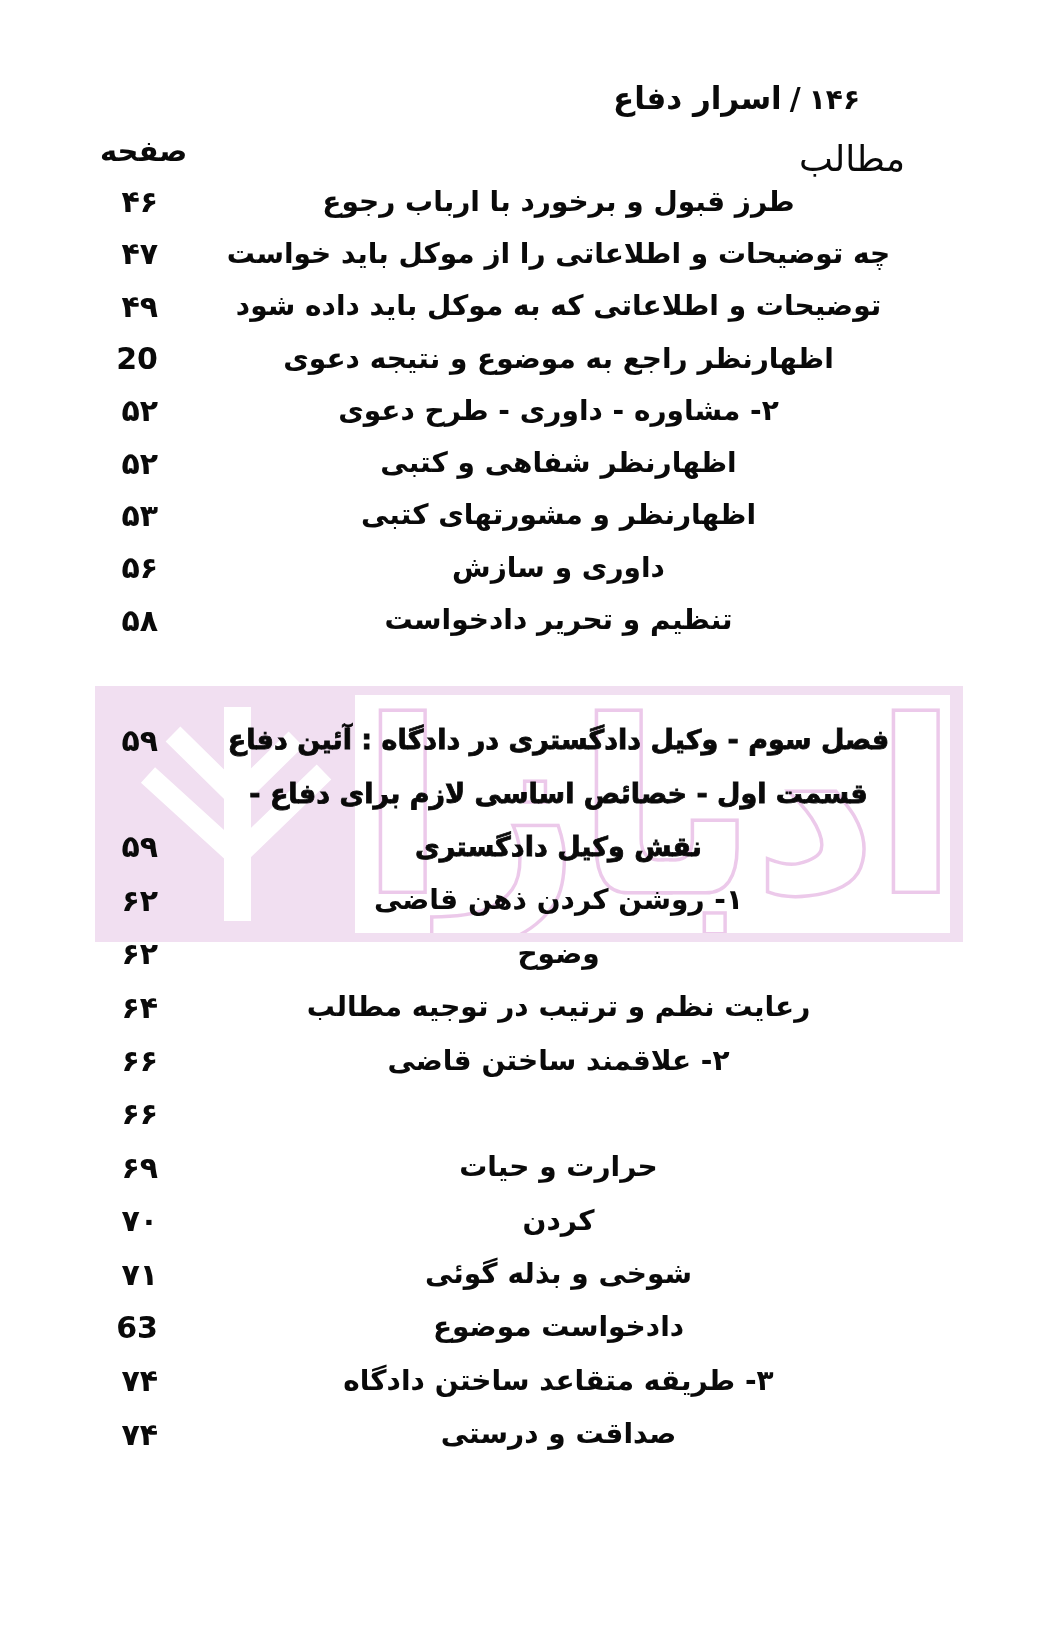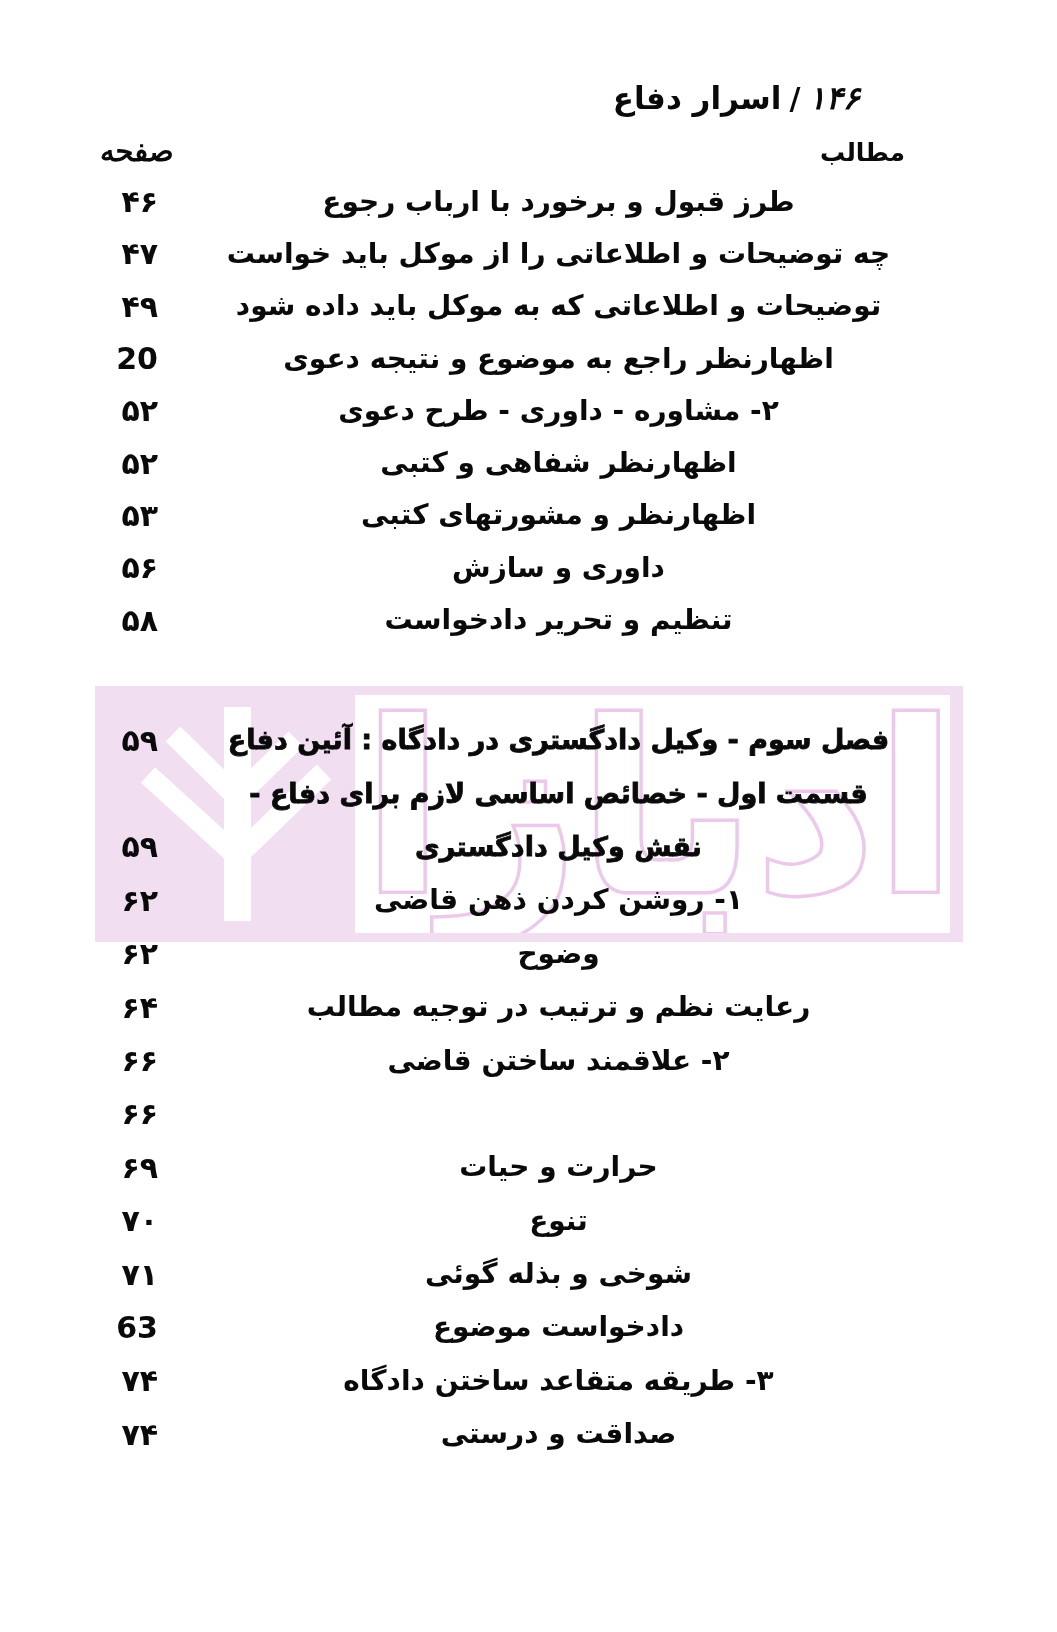--- a/index.html
+++ b/index.html
@@ -43,7 +43,7 @@
     font-weight:bold;
     z-index:2;
   }
-  .hnum{font-size:32px;letter-spacing:2px;font-style:italic;}
+  .hnum{font-size:28px;letter-spacing:2px;}
   .hsep{font-size:30px;padding:0 8px;}
   .htitle{font-size:31px;}
   .contents-label{

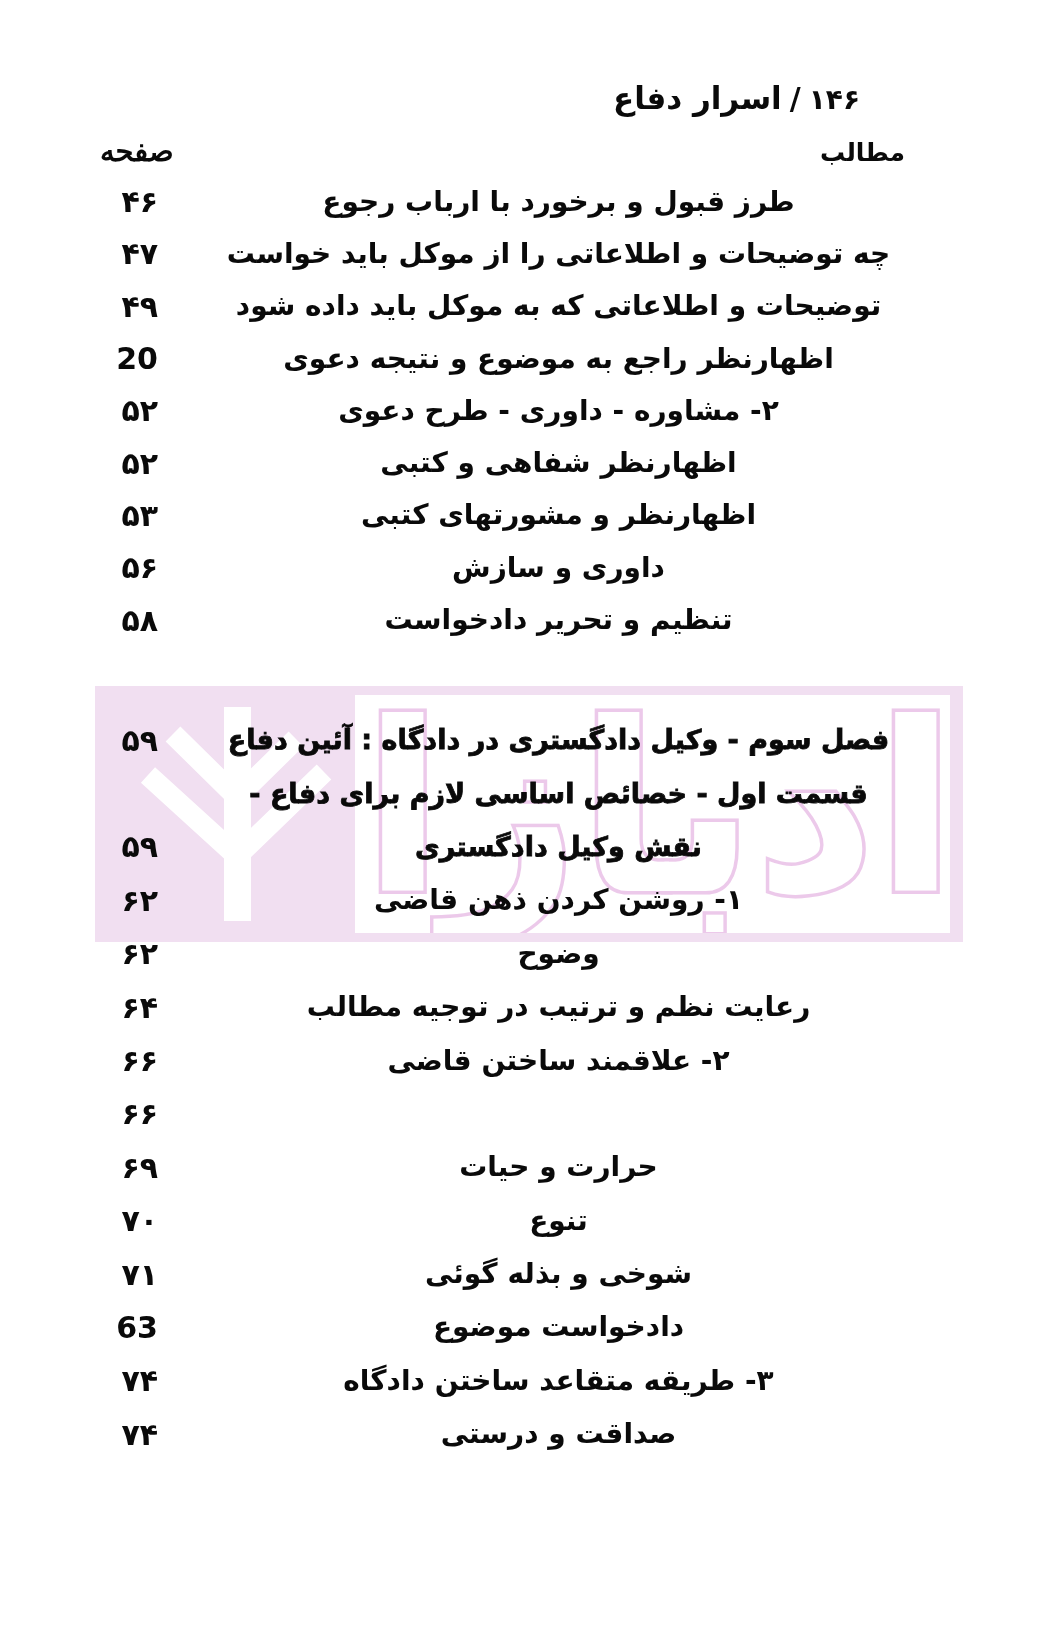--- a/index.html
+++ b/index.html
@@ -55,7 +55,6 @@
     position:absolute;top:134px;left:100px;
     font-size:29px;font-weight:bold;
     z-index:2;
-    font-family:Liberation Serif, serif;
   }
 
   

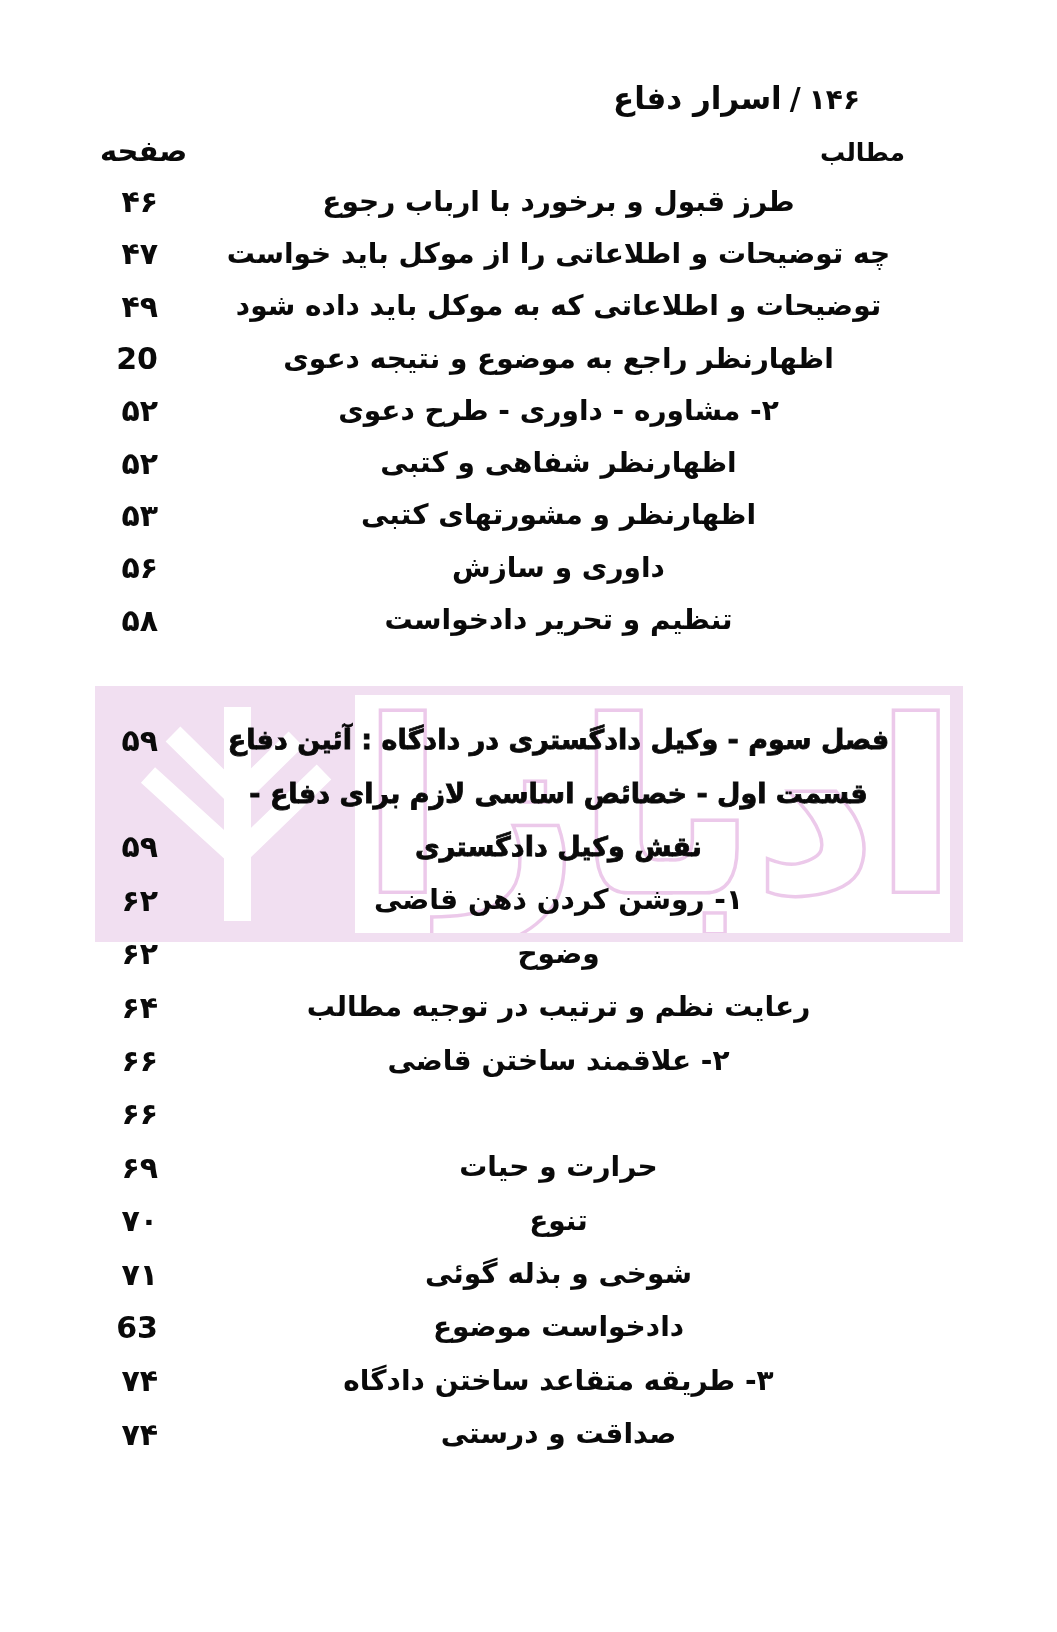--- a/index.html
+++ b/index.html
@@ -48,7 +48,7 @@
   .htitle{font-size:31px;}
   .contents-label{
     position:absolute;top:138px;right:152px;
-    font-size:25px;font-weight:bold;
+    font-size:36px;font-weight:normal;
     z-index:2;
   }
   .page-col-label{

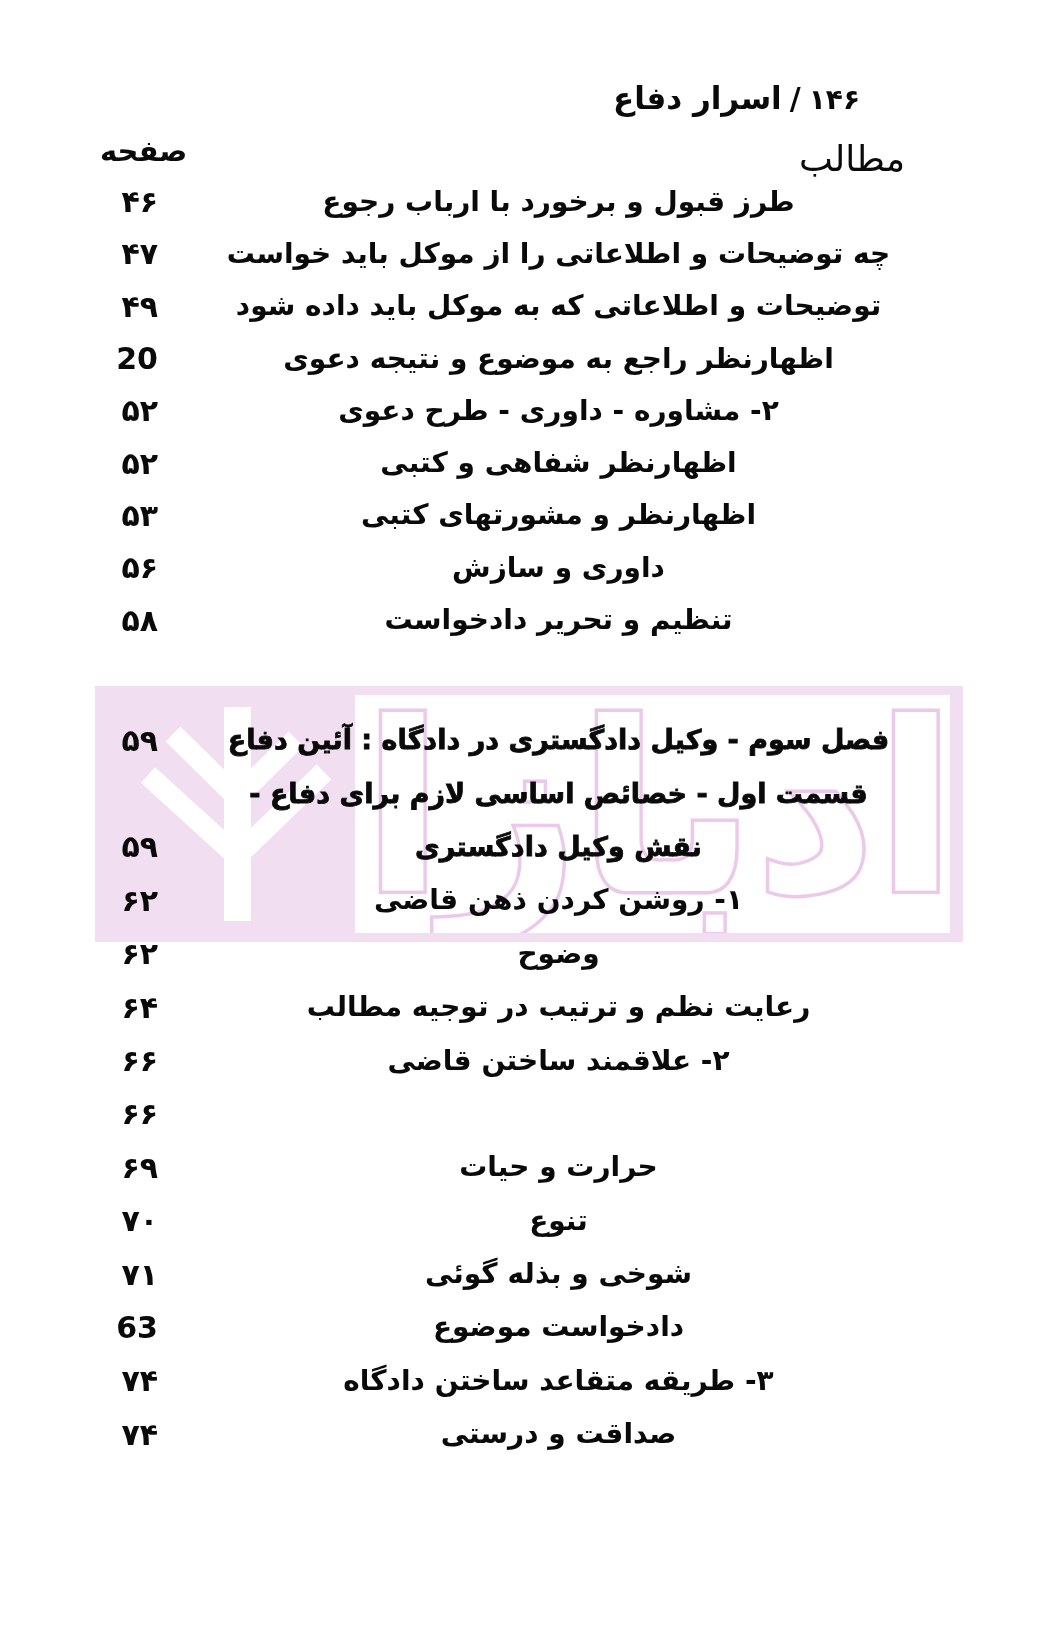--- a/index.html
+++ b/index.html
@@ -182,7 +182,7 @@
         <div class="pnum">۶۹</div>
       </div>
       <div class="toc-row">
-        <div class="topic">تنوع</div>
+        <div class="topic">کردن</div>
         <div class="pnum">۷۰</div>
       </div>
       <div class="toc-row">

